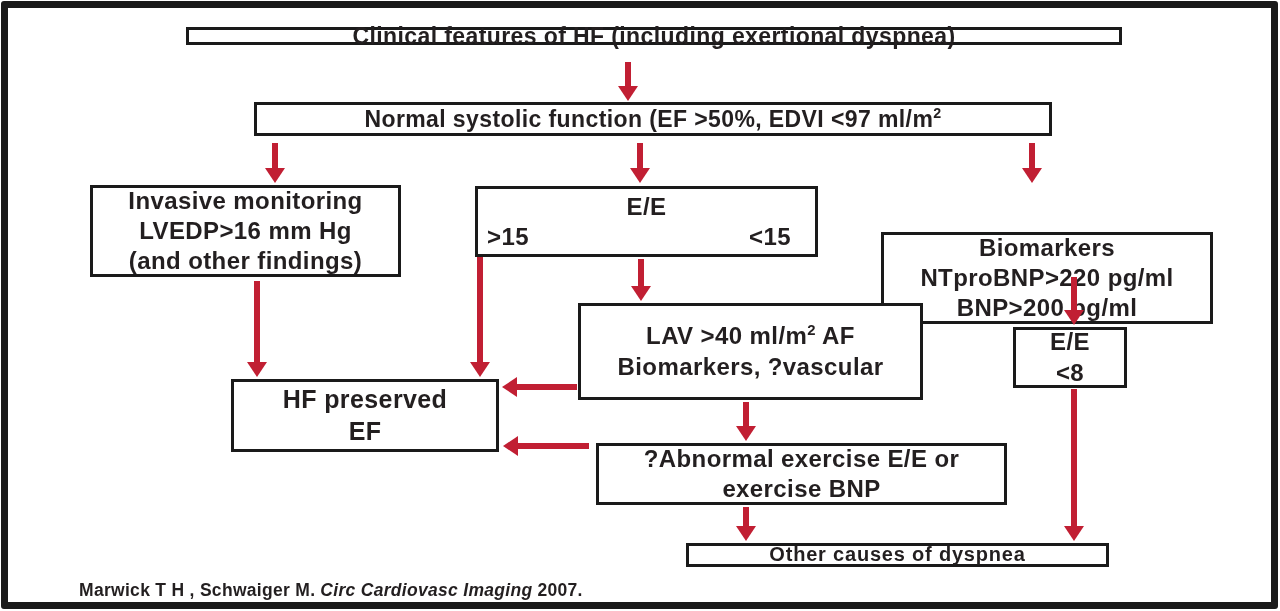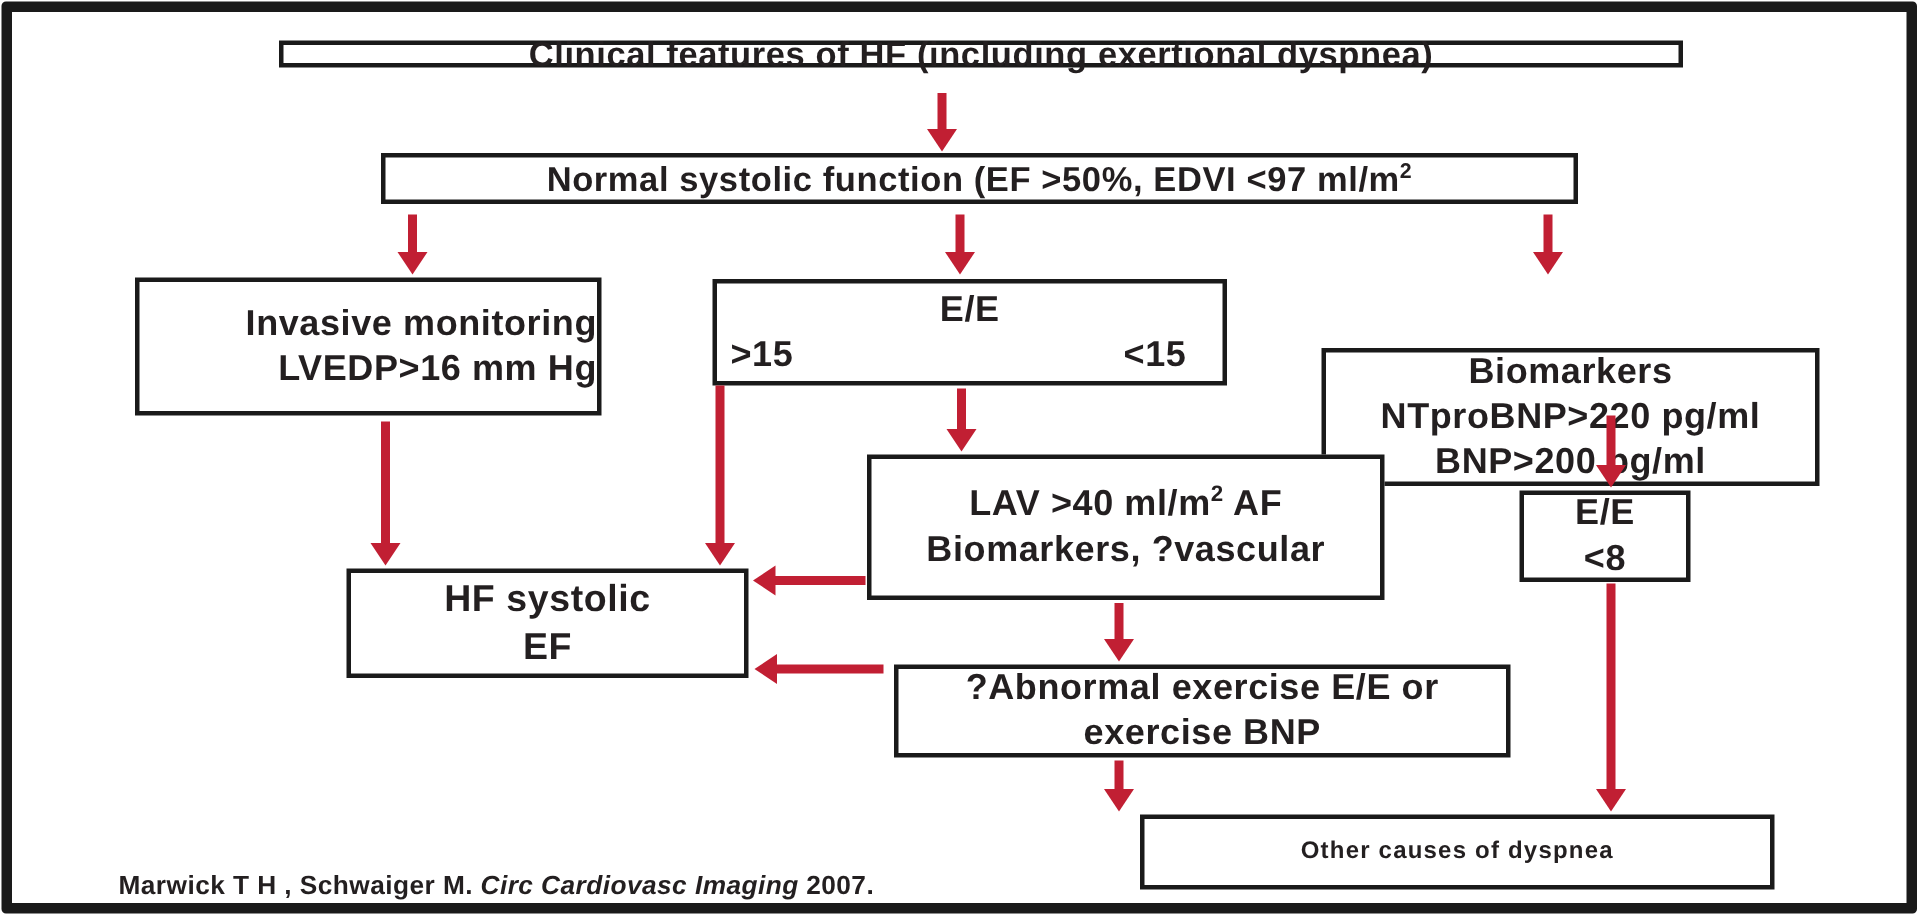--- a/index.html
+++ b/index.html
@@ -44,7 +44,7 @@
   
   #clinical   { left:186px; top:27px;  width:936px; height:18px; font-size:23px; }
   #normal     { left:254px; top:102px; width:798px; height:34px; font-size:23px; }
-  #invasive   { left:90px;  top:185px; width:311px; height:92px; font-size:24px;align-items:flex-end; }
+  #invasive   { left:90px;  top:185px; width:311px; height:92px; font-size:24px; }
   #ee15       { left:475px; top:186px; width:343px; height:71px; font-size:24px; justify-content:flex-start; }
   #biomarkers { left:881px; top:184px; width:332px; height:92px; font-size:24px;margin-top:48px; }
   #lav        { left:578px; top:303px; width:345px; height:97px; font-size:24px; }

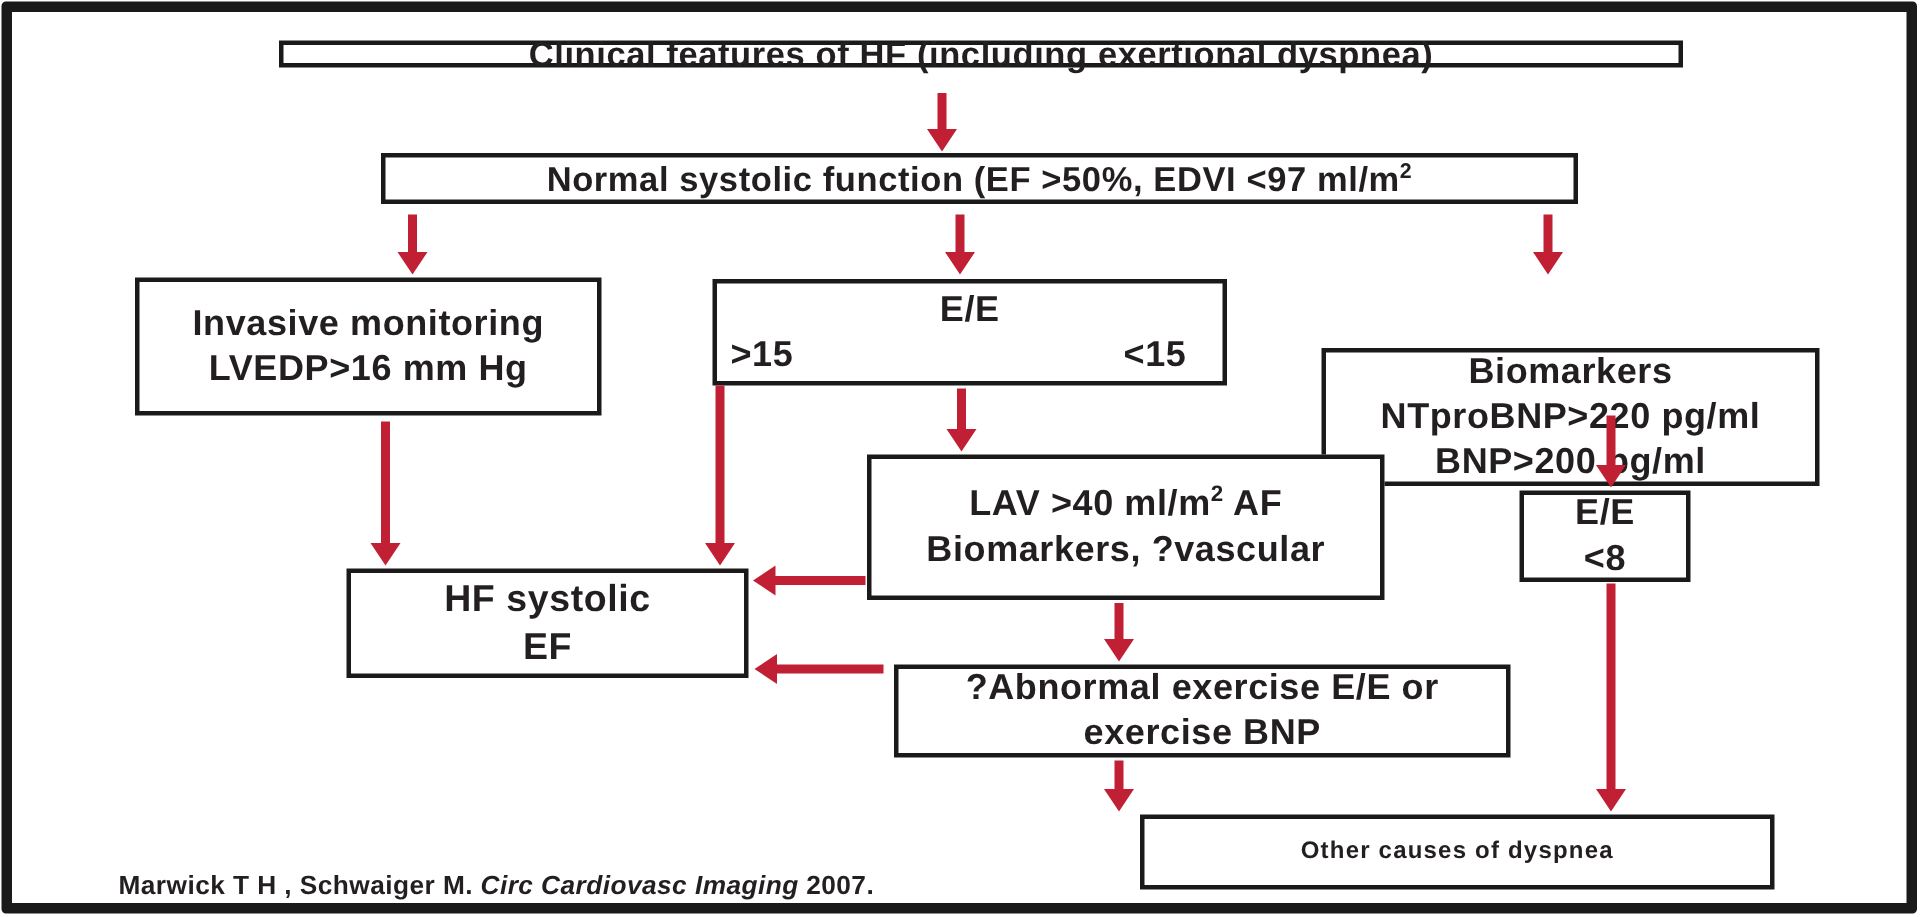--- a/index.html
+++ b/index.html
@@ -105,6 +105,7 @@
 <div class="box" id="invasive">
   <span class="ln">Invasive monitoring</span>
   <span class="ln">LVEDP&gt;16 mm Hg</span>
+  <span class="ln">(and other findings)</span>
 </div>
 
 <div class="box" id="ee15">

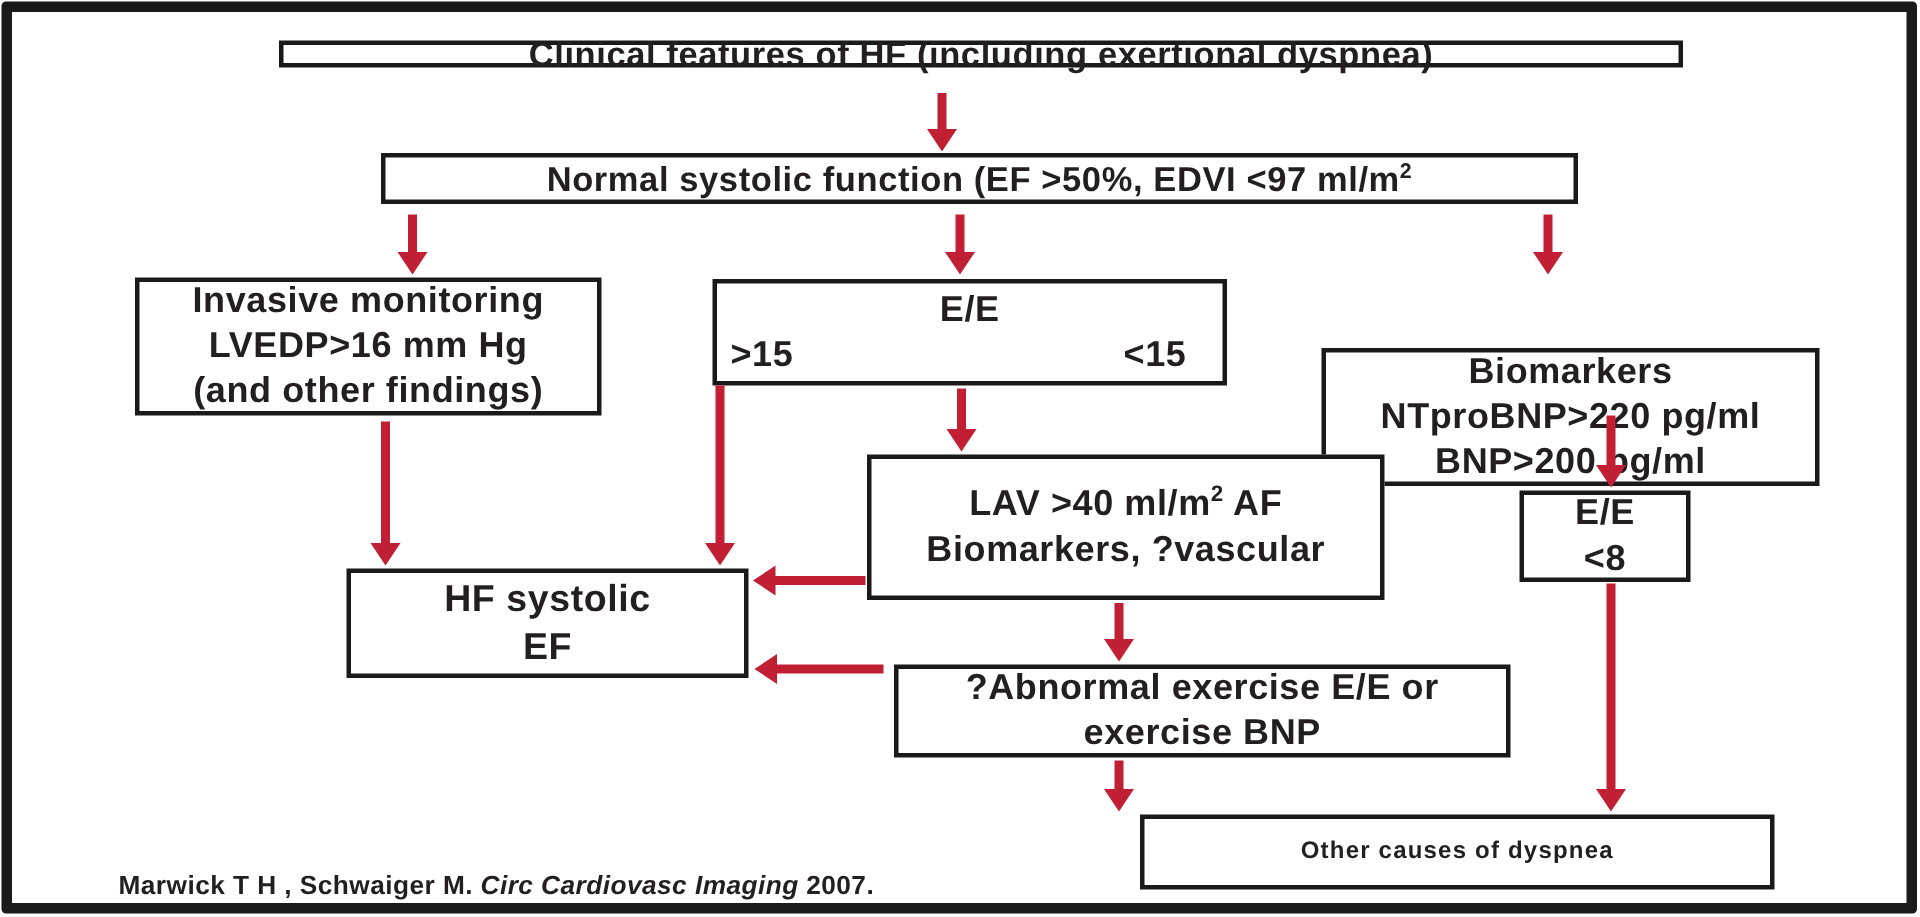--- a/index.html
+++ b/index.html
@@ -133,7 +133,7 @@
 </div>
 
 <div class="box" id="hf">
-  <span class="ln">HF systolic</span>
+  <span class="ln">HF preserved</span>
   <span class="ln">EF</span>
 </div>
 

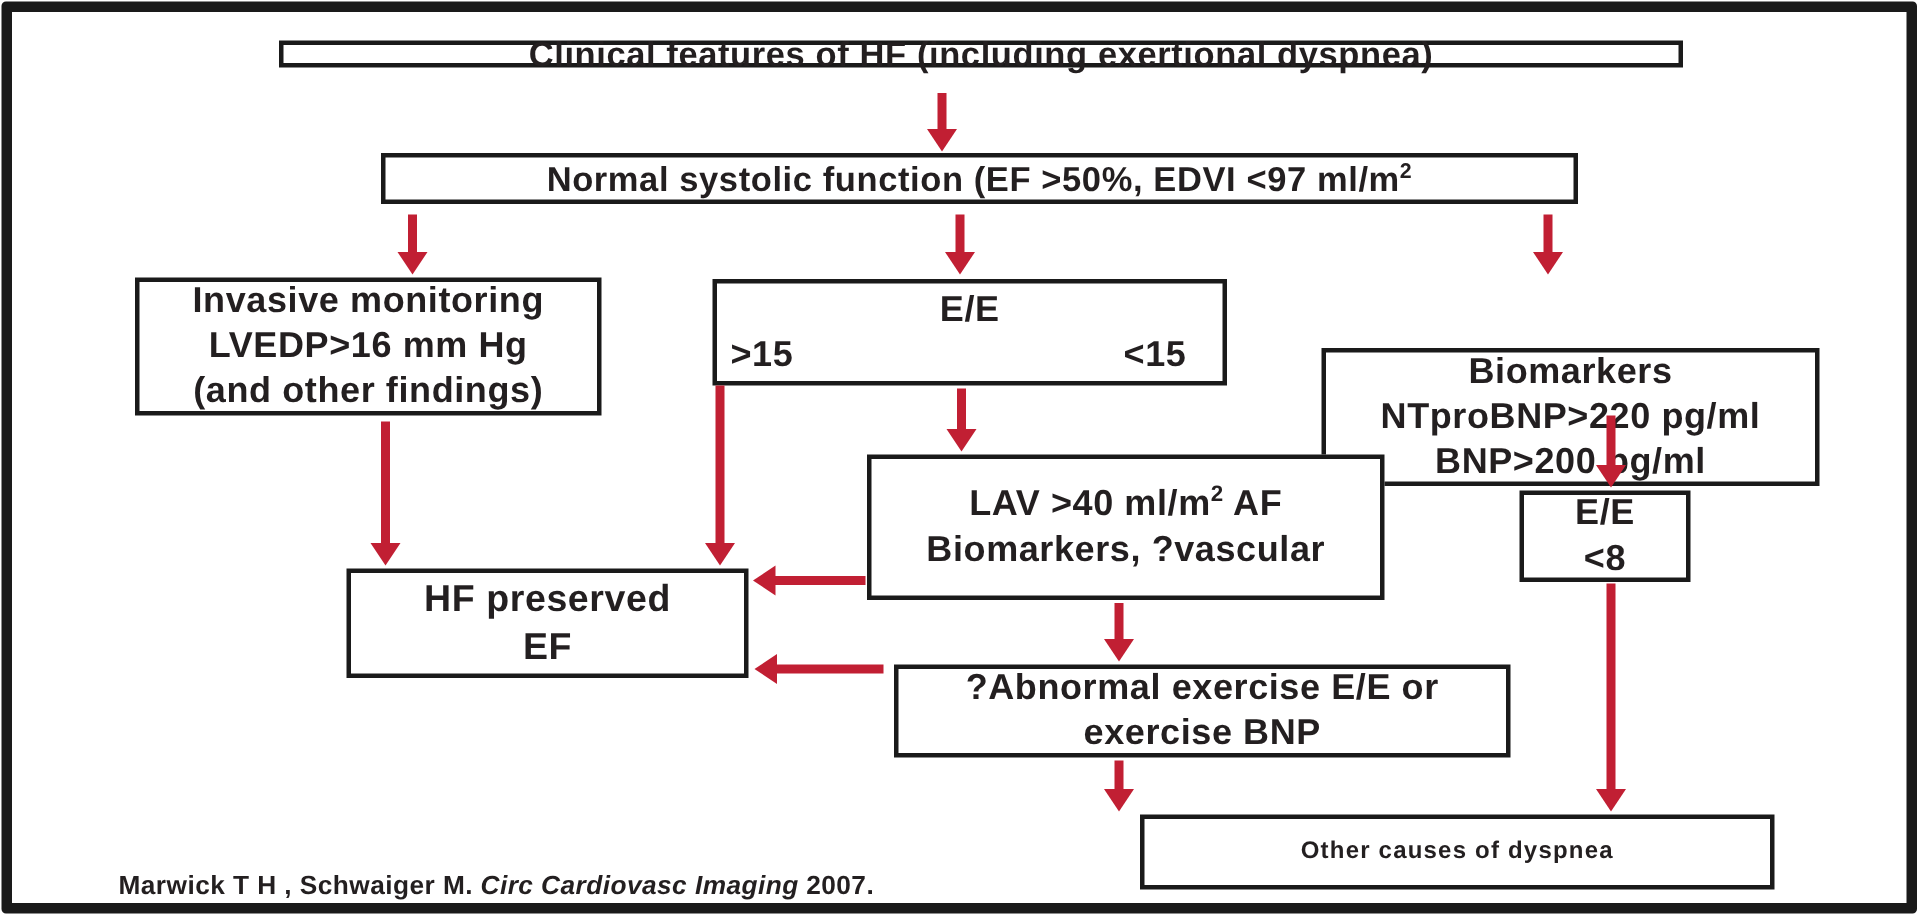--- a/index.html
+++ b/index.html
@@ -51,7 +51,7 @@
   #ee8        { left:1013px;top:327px; width:114px; height:61px; font-size:24px; }
   #hf         { left:231px; top:379px; width:268px; height:73px; font-size:25px; }
   #abnormal   { left:596px; top:443px; width:411px; height:62px; font-size:24px; }
-  #other      { left:760px; top:543px; width:423px; height:50px; font-size:16px; letter-spacing:0.8px; }
+  #other      { left:686px; top:543px; width:423px; height:24px; font-size:20px; letter-spacing:0.8px; }
 
   .ee15-title { width:100%; text-align:center; margin-top:3px; }
   .ee15-row   { width:100%; display:flex; justify-content:space-between; padding:0 24px 0 9px; }

